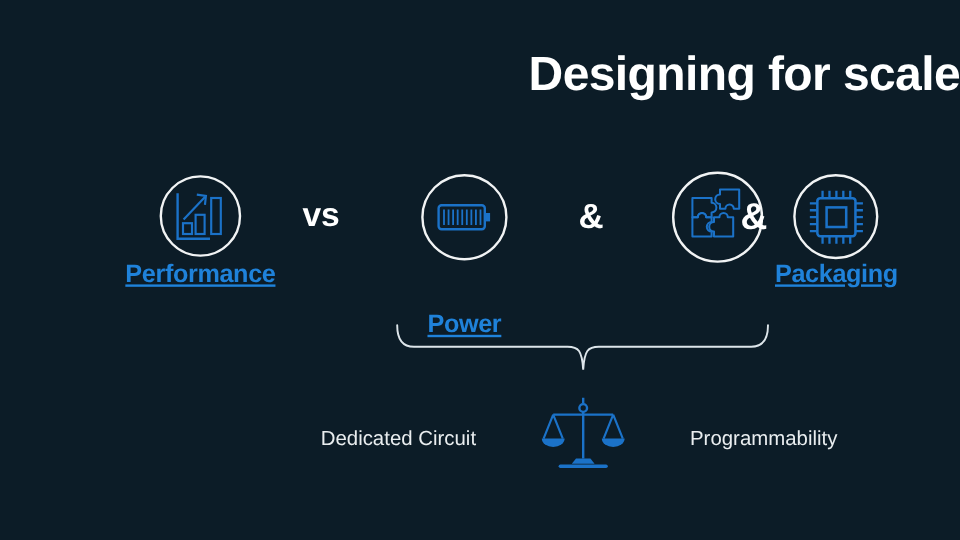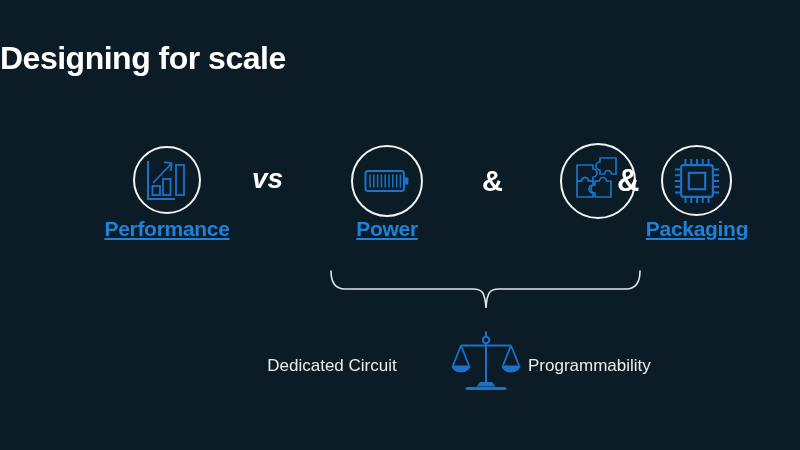--- a/index.html
+++ b/index.html
@@ -24,9 +24,9 @@
   }
   .title{
     position:absolute;top:40px;left:0;width:100%;
-    text-align:left;
+    text-align:right;
     color:var(--title-text);
-    font-size:32px;font-weight:700;letter-spacing:-0.5px;
+    font-size:40px;font-weight:700;letter-spacing:-0.5px;
   }
   .icon-circle{
     position:absolute;

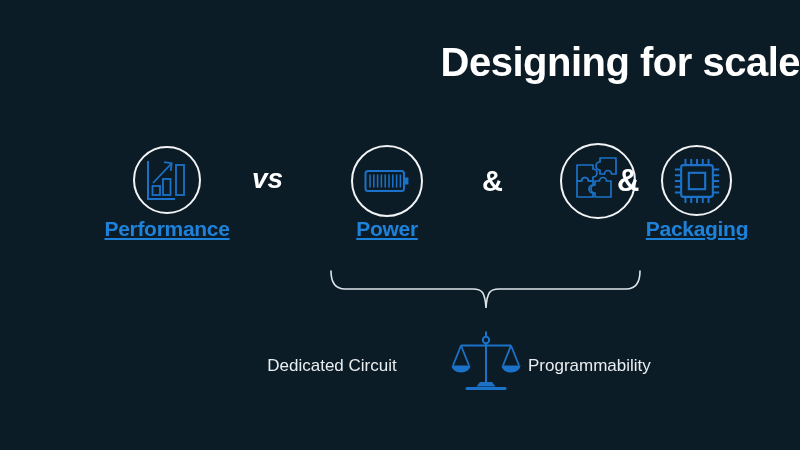--- a/index.html
+++ b/index.html
@@ -59,7 +59,7 @@
     z-index:3;
     line-height:1;
   }
-  .t-vs{left:252px;top:165px;font-size:28px;font-style:italic;}
+  .t-vs{left:252px;top:165px;font-size:28px;}
   .t-amp1{left:482px;top:167px;font-size:29px;}
   .t-amp2{left:617px;top:165px;font-size:31px;}
   .brace-svg{position:absolute;left:325px;top:264px;z-index:2;}

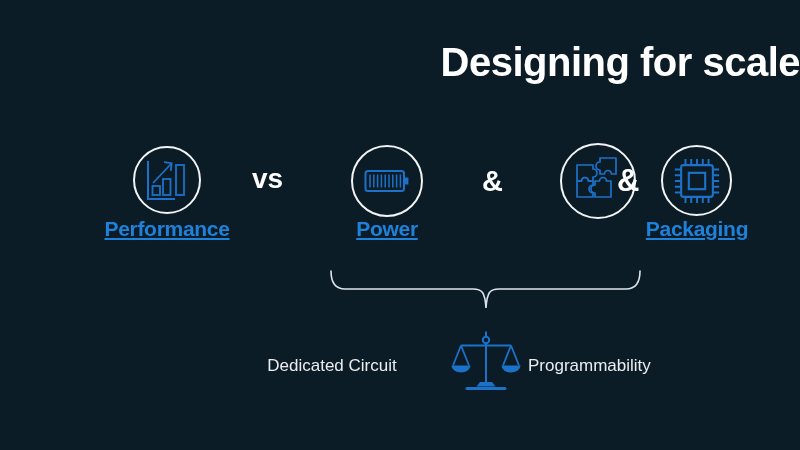--- a/index.html
+++ b/index.html
@@ -49,7 +49,7 @@
     text-decoration:underline;
   }
   .l-performance{left:77px;}
-  .l-power{left:297px;}
+  .l-power{left:297px;margin-top:42px;}
   .l-area{left:508px;}
   .l-packaging{left:607px;}
   .connector{

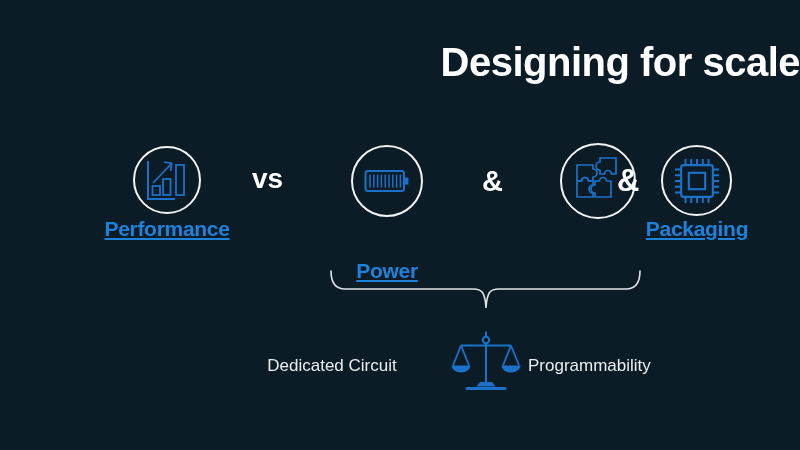--- a/index.html
+++ b/index.html
@@ -71,7 +71,7 @@
     white-space:nowrap;
   }
   .bl-left{left:242px;width:180px;text-align:center;}
-  .bl-right{left:528px;width:200px;text-align:left;}
+  .bl-right{left:575px;width:200px;text-align:left;}
   svg{display:block;}
 </style>
 </head>

